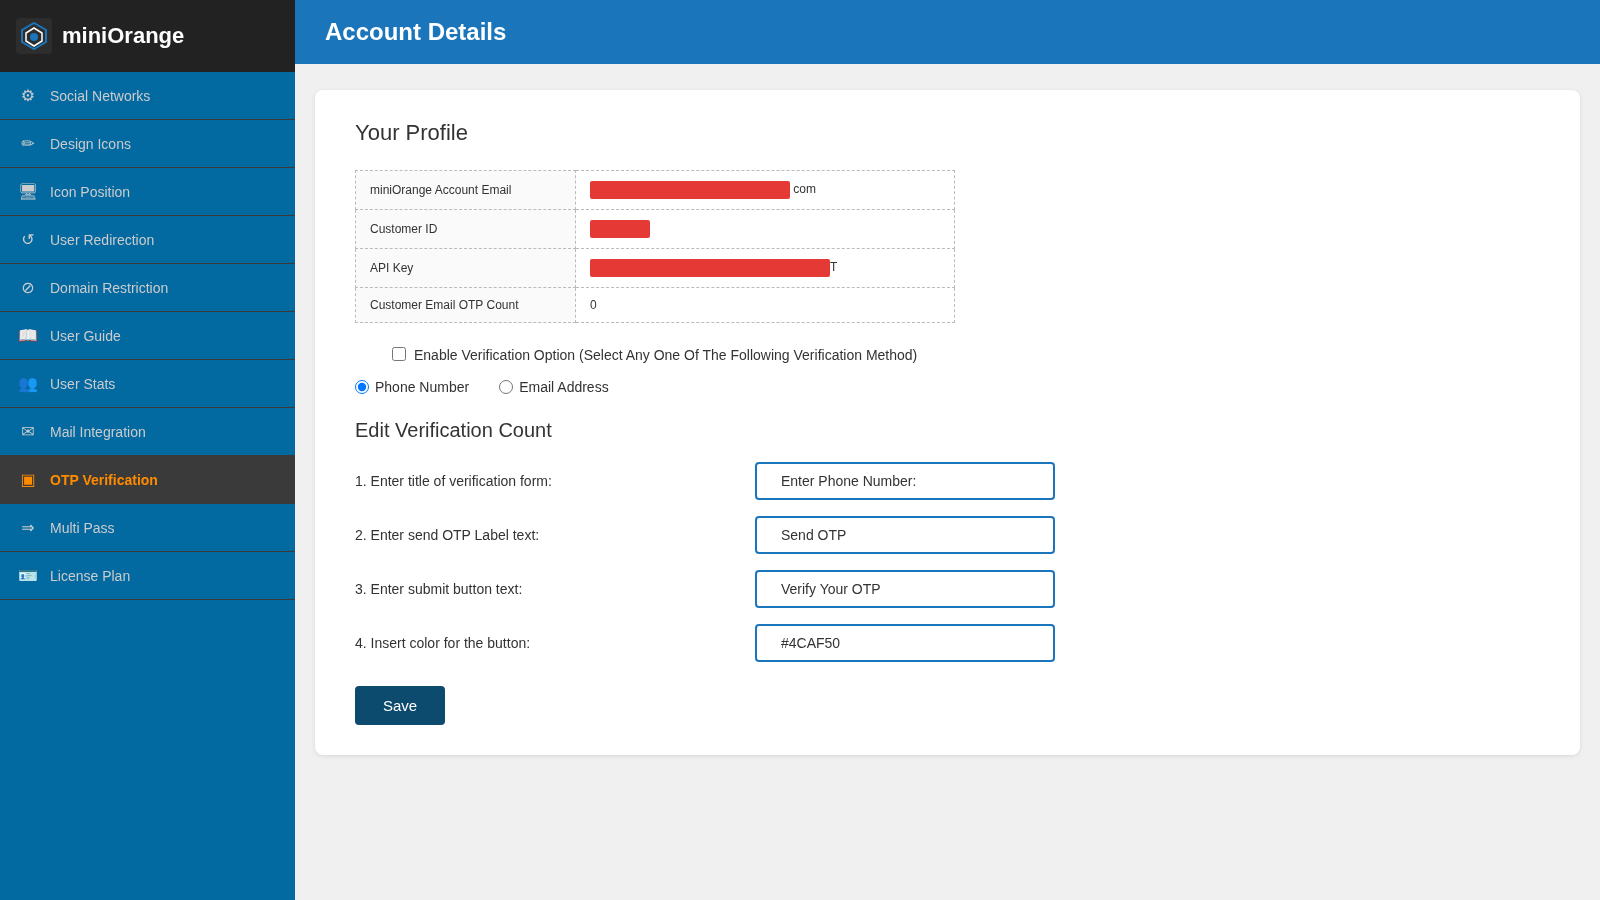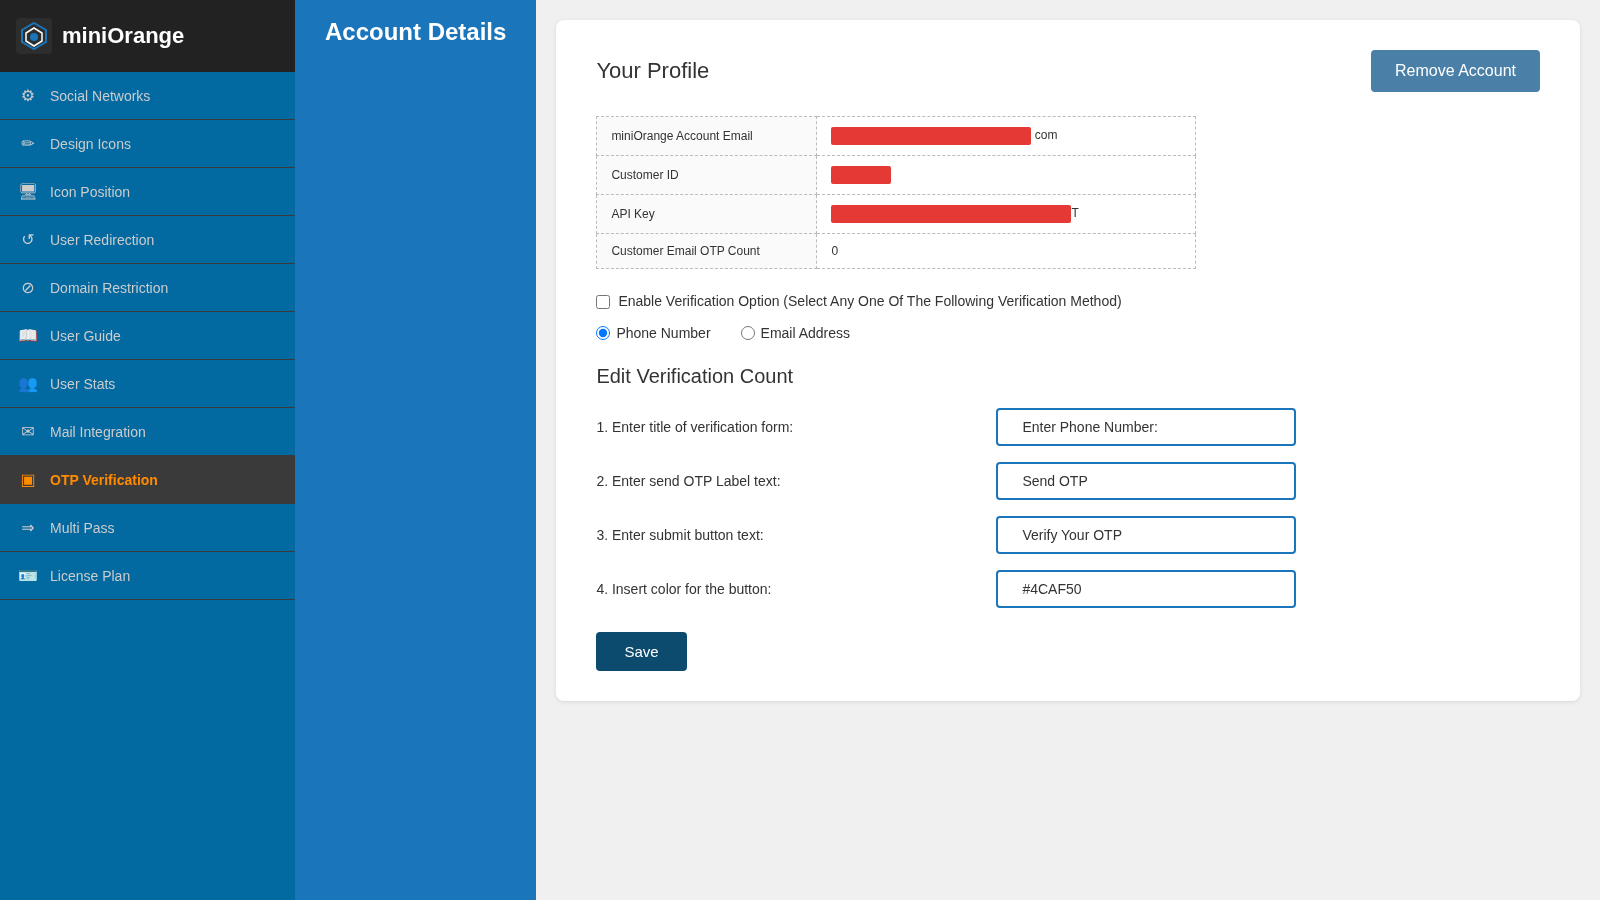--- a/index.html
+++ b/index.html
@@ -59,8 +59,9 @@
     #main {
       flex: 1;
       display: flex;
-      flex-direction: row;
+      flex-direction: column;
       overflow: hidden;
+      gap: 6px;
     }
     #header {
       background: #1a75bb;

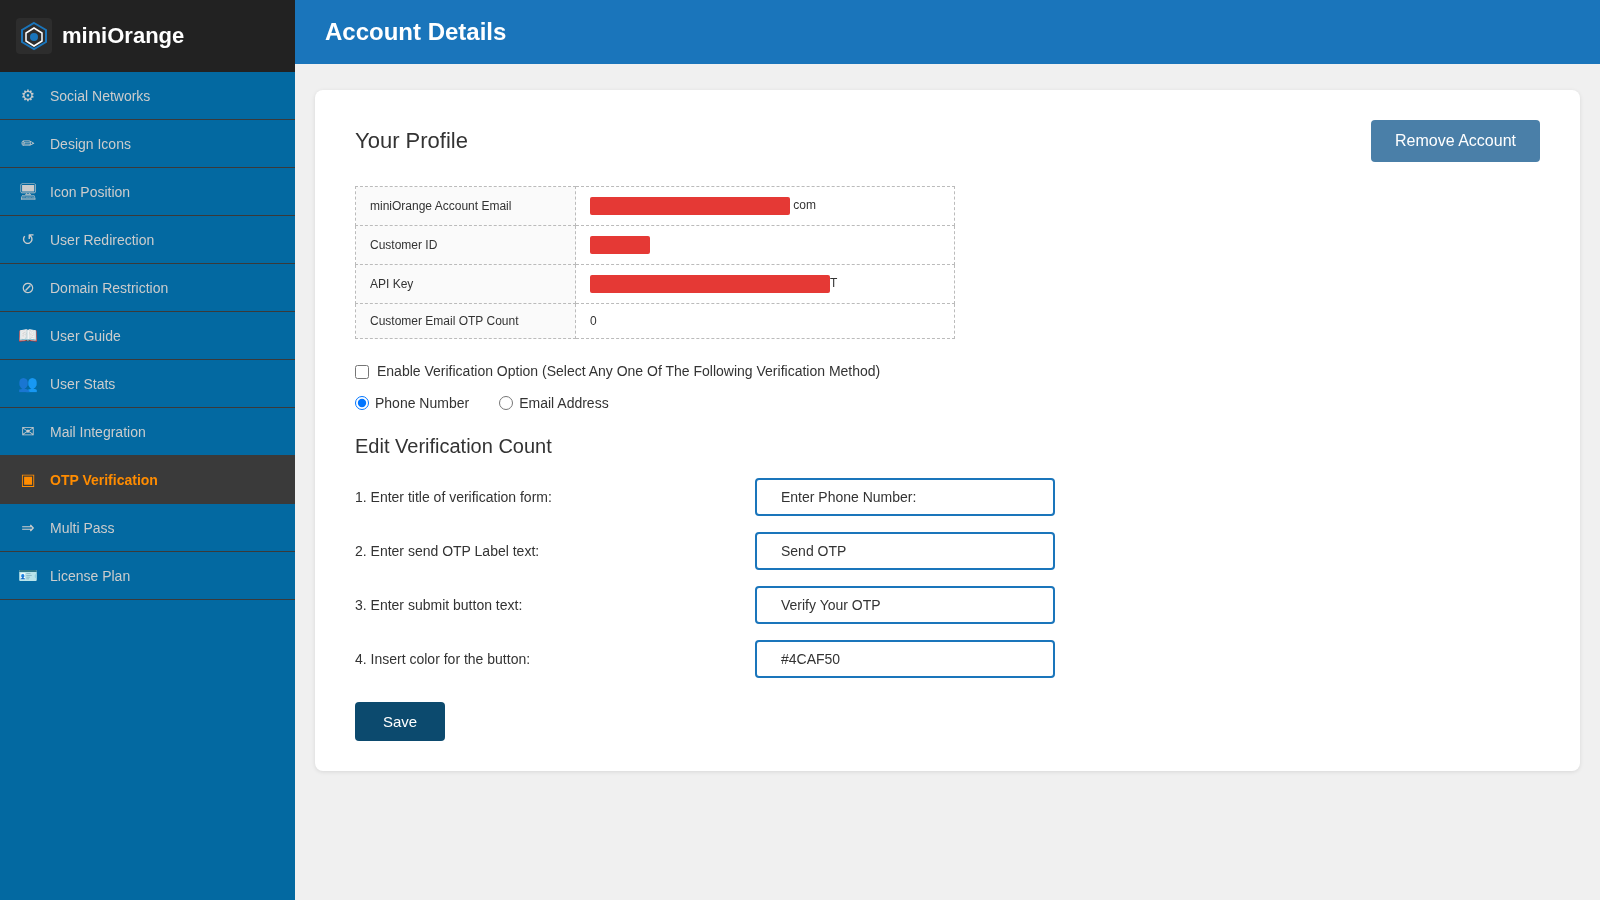--- a/index.html
+++ b/index.html
@@ -269,7 +269,6 @@
 
       <div id="profile-header">
         <h2 id="profile-title">Your Profile</h2>
-        <button id="remove-account-btn">Remove Account</button>
       </div>
 
       <table class="profile-table">

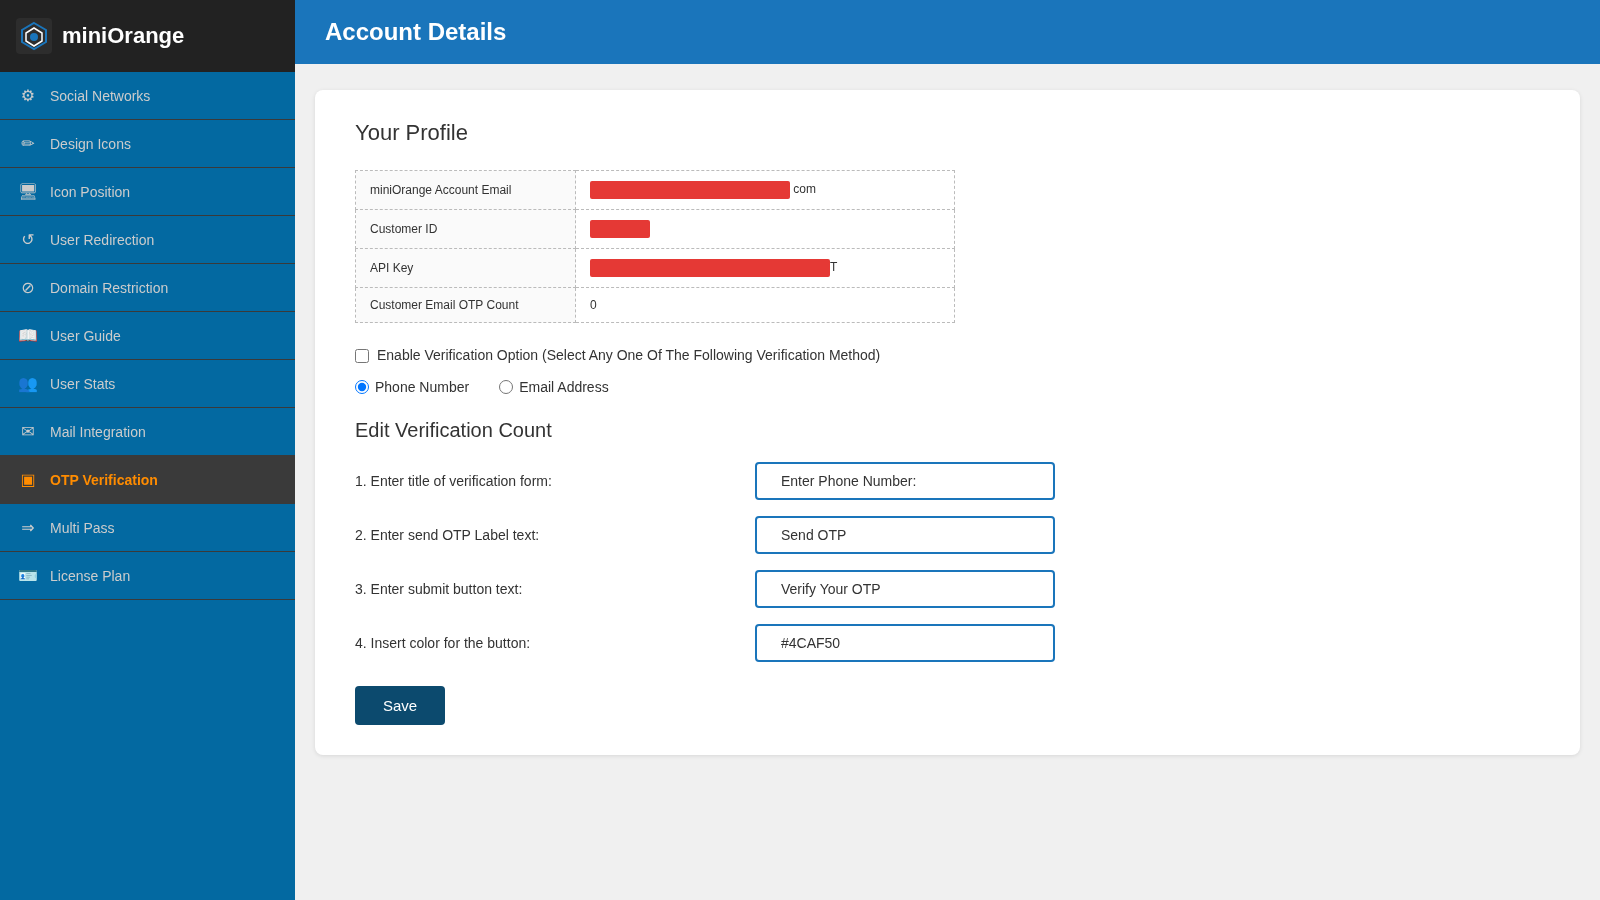--- a/index.html
+++ b/index.html
@@ -134,11 +134,12 @@
     }
     .verification-checkbox-row {
       display: flex;
-      align-items: flex-end;
+      align-items: flex-start;
       gap: 8px;
       margin-bottom: 16px;
       font-size: 14px;
       color: #333;
+      margin-left: 37px;
     }
     .radio-row {
       display: flex;

